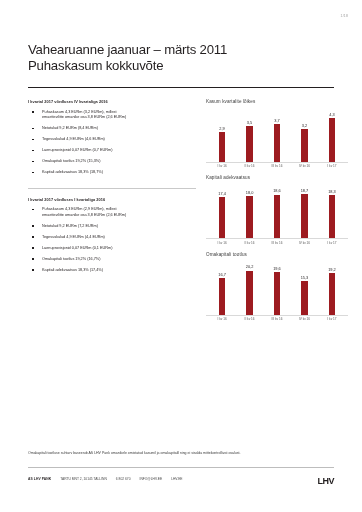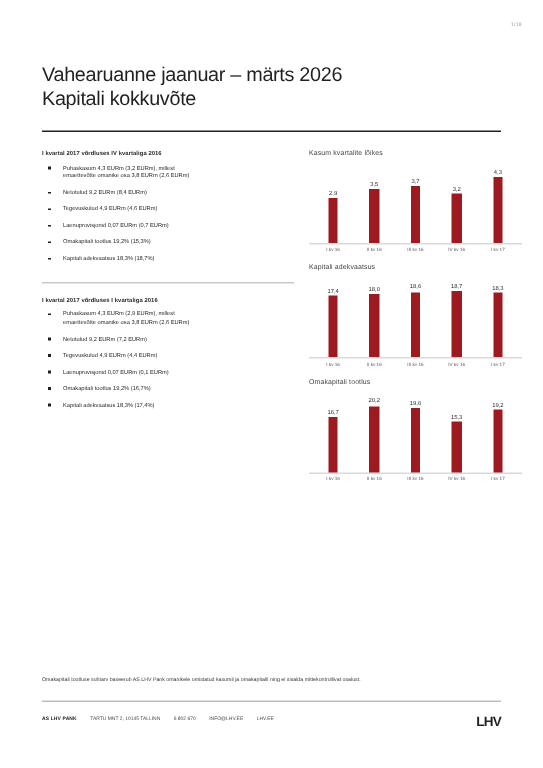--- a/index.html
+++ b/index.html
@@ -115,7 +115,7 @@
   <div class="page-num">1/18</div>
 
   <div class="title-block">
-    <div class="title-line">Vahearuanne jaanuar – märts 2026</div>
+    <div class="title-line">Vahearuanne jaanuar – märts 2011</div>
     <div class="title-line">Kapitali kokkuvõte</div>
   </div>
 

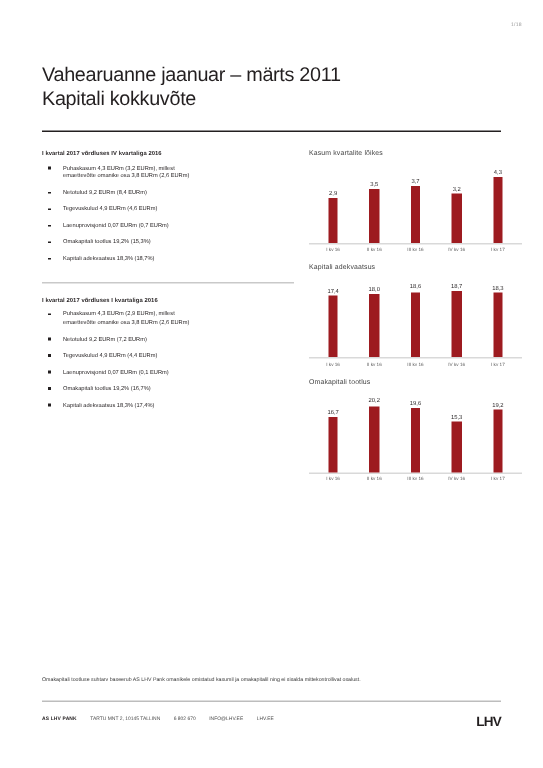--- a/index.html
+++ b/index.html
@@ -116,7 +116,7 @@
 
   <div class="title-block">
     <div class="title-line">Vahearuanne jaanuar – märts 2011</div>
-    <div class="title-line">Kapitali kokkuvõte</div>
+    <div class="title-line">Puhaskasum kokkuvõte</div>
   </div>
 
   <div class="rule-top"></div>

